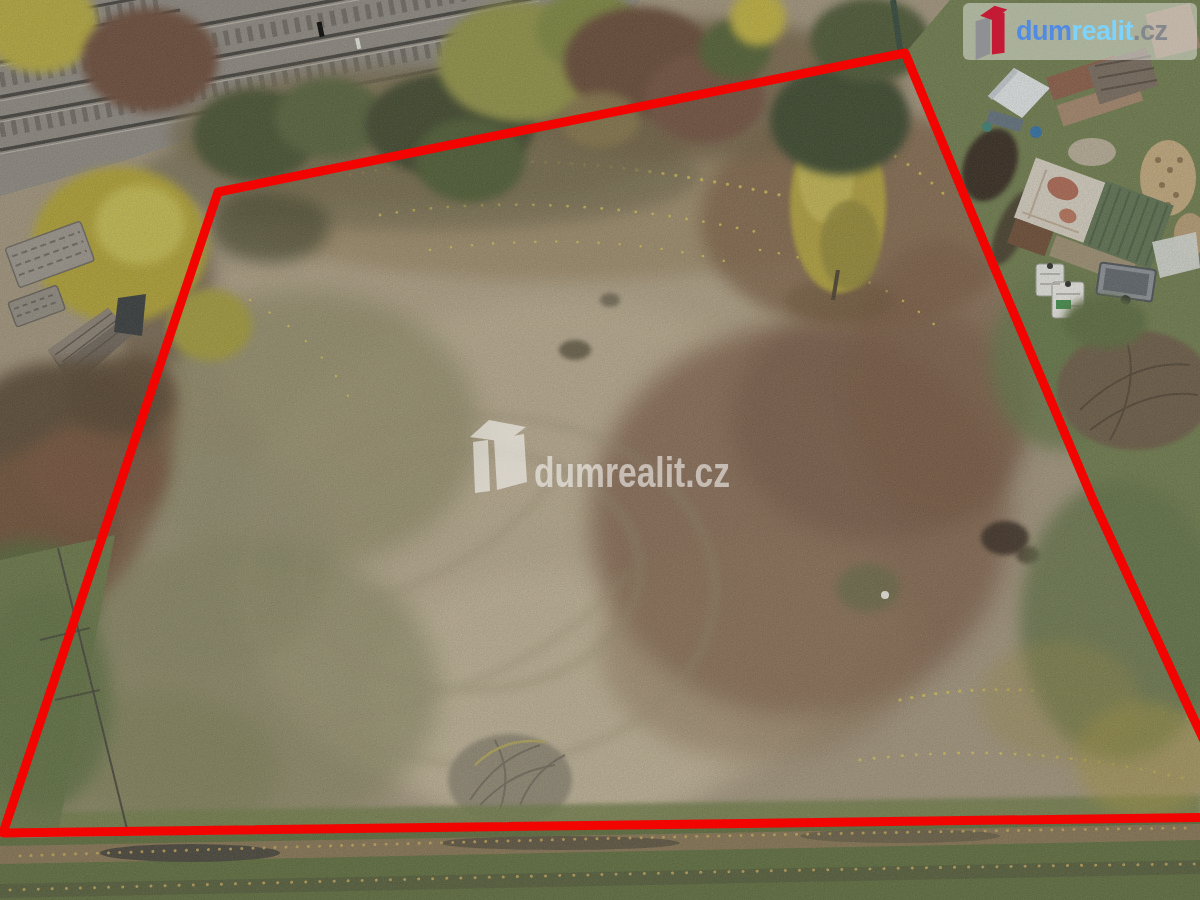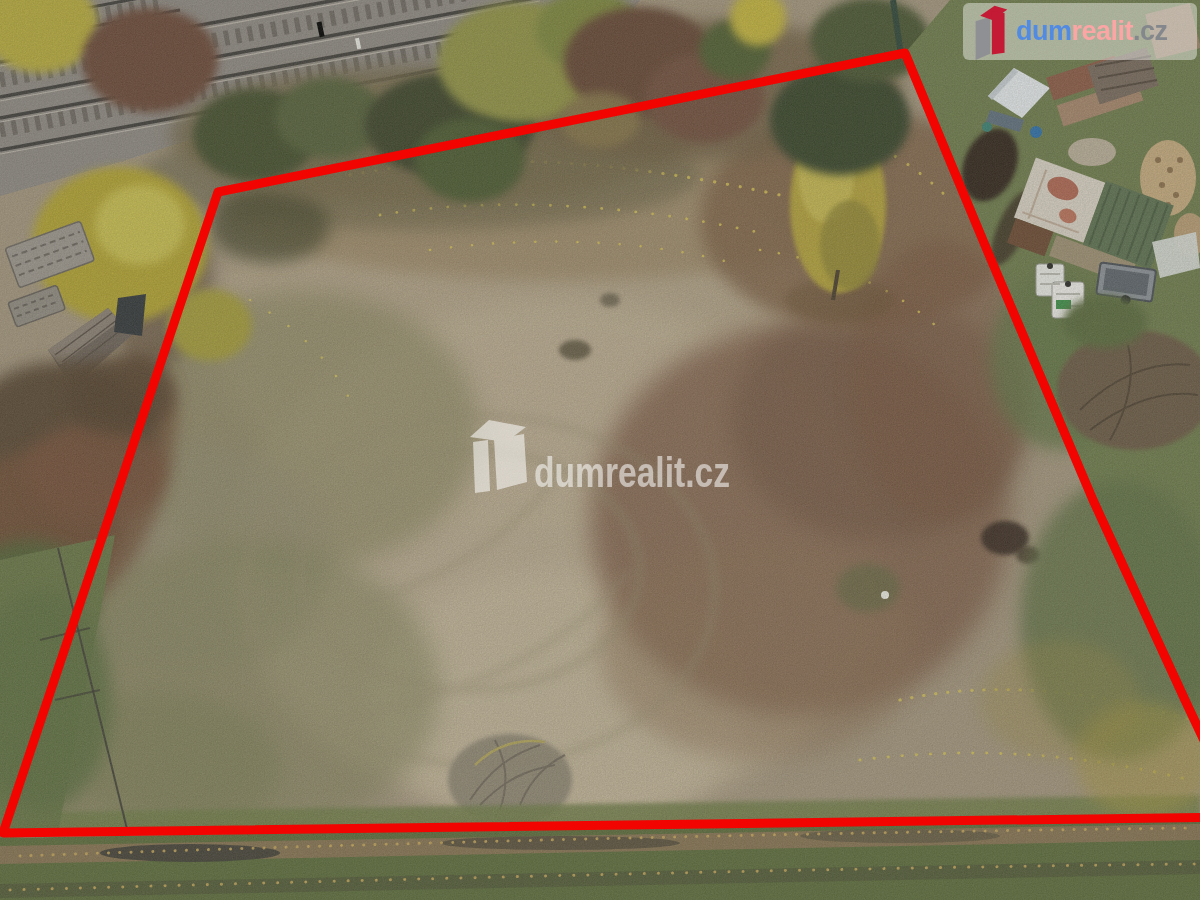--- a/index.html
+++ b/index.html
@@ -11,7 +11,7 @@
     align-items:center;padding-left:10px;box-sizing:border-box;gap:7px;}
   .logo-text{font-size:27px;font-weight:bold;letter-spacing:-0.5px;white-space:nowrap;}
   .logo-text .t-dum{color:#3b82f6;opacity:.8;}
-  .logo-text .t-realit{color:#fca5a5;}
+  .logo-text .t-realit{color:#7dd3fc;}
   .logo-text .t-cz{color:#84878b;text-align:right;}
   .wm{opacity:.55;}
 </style>

